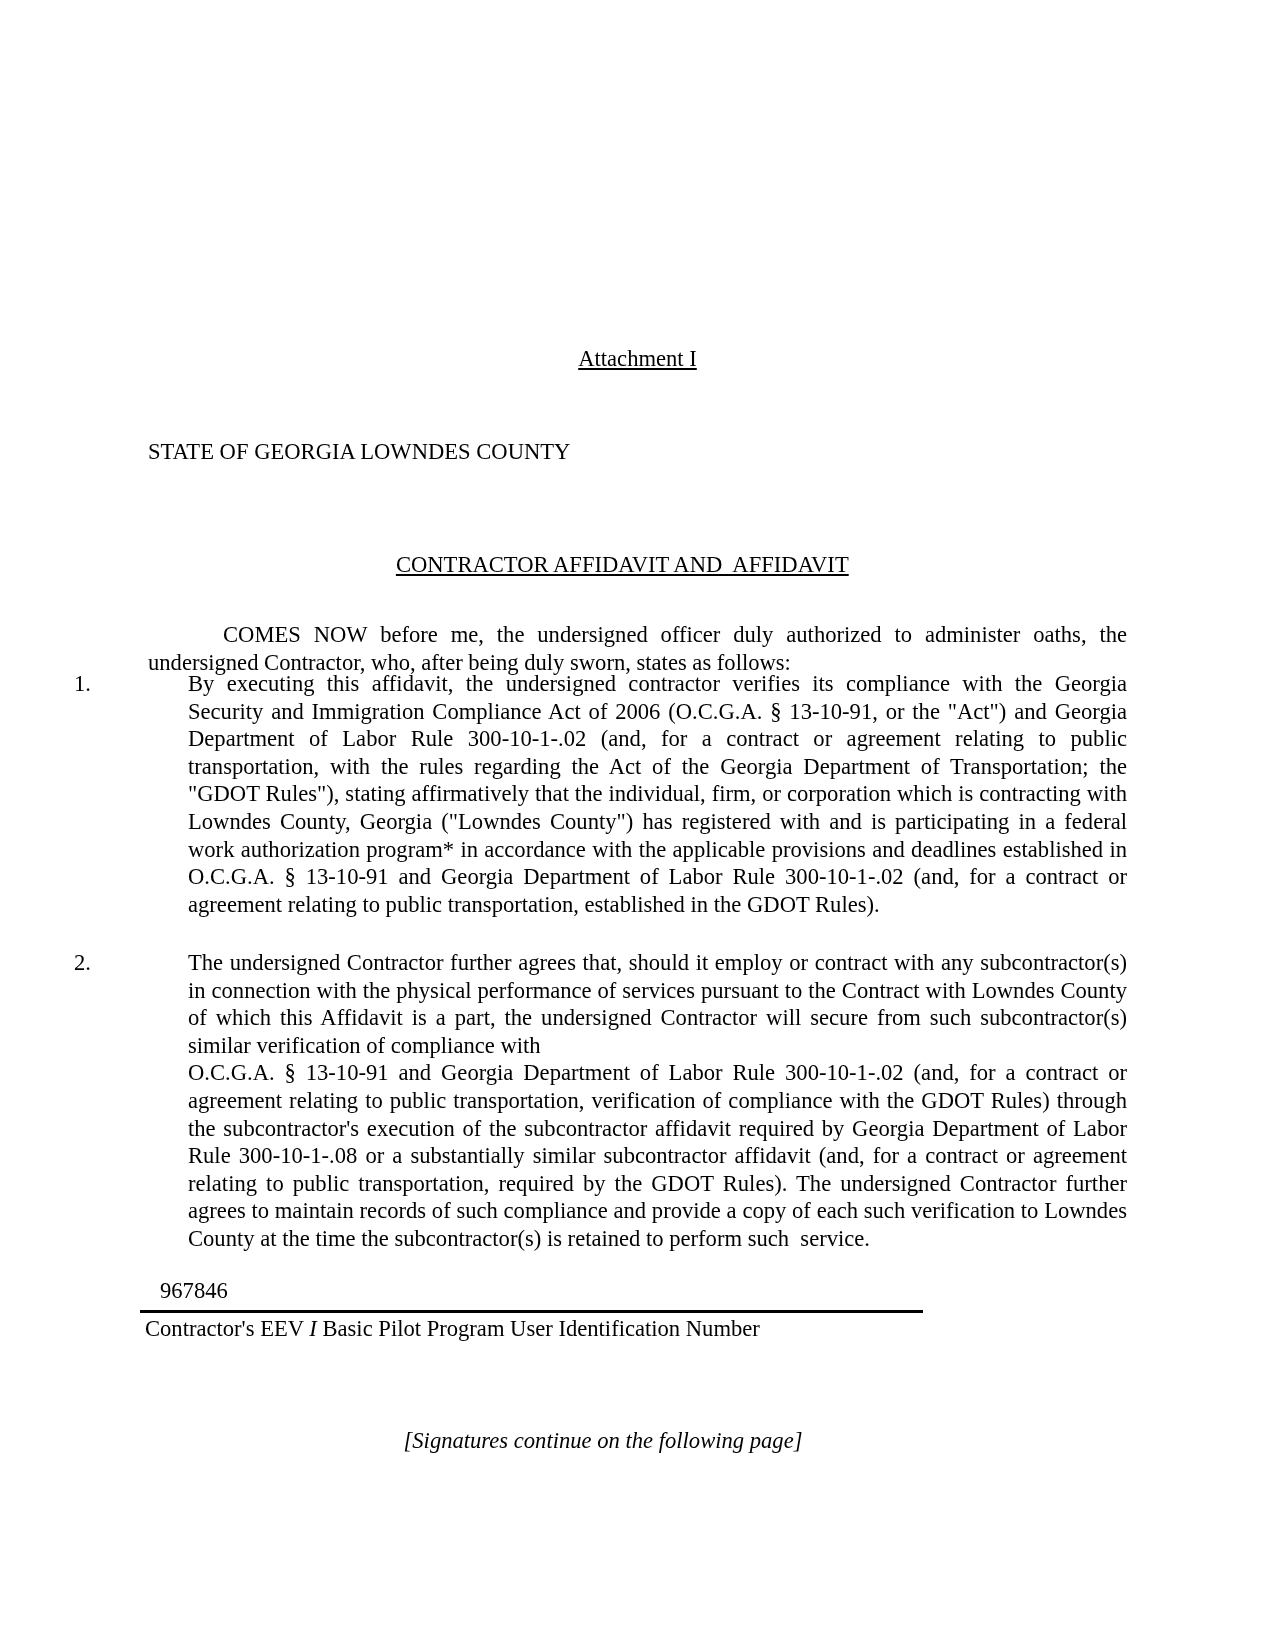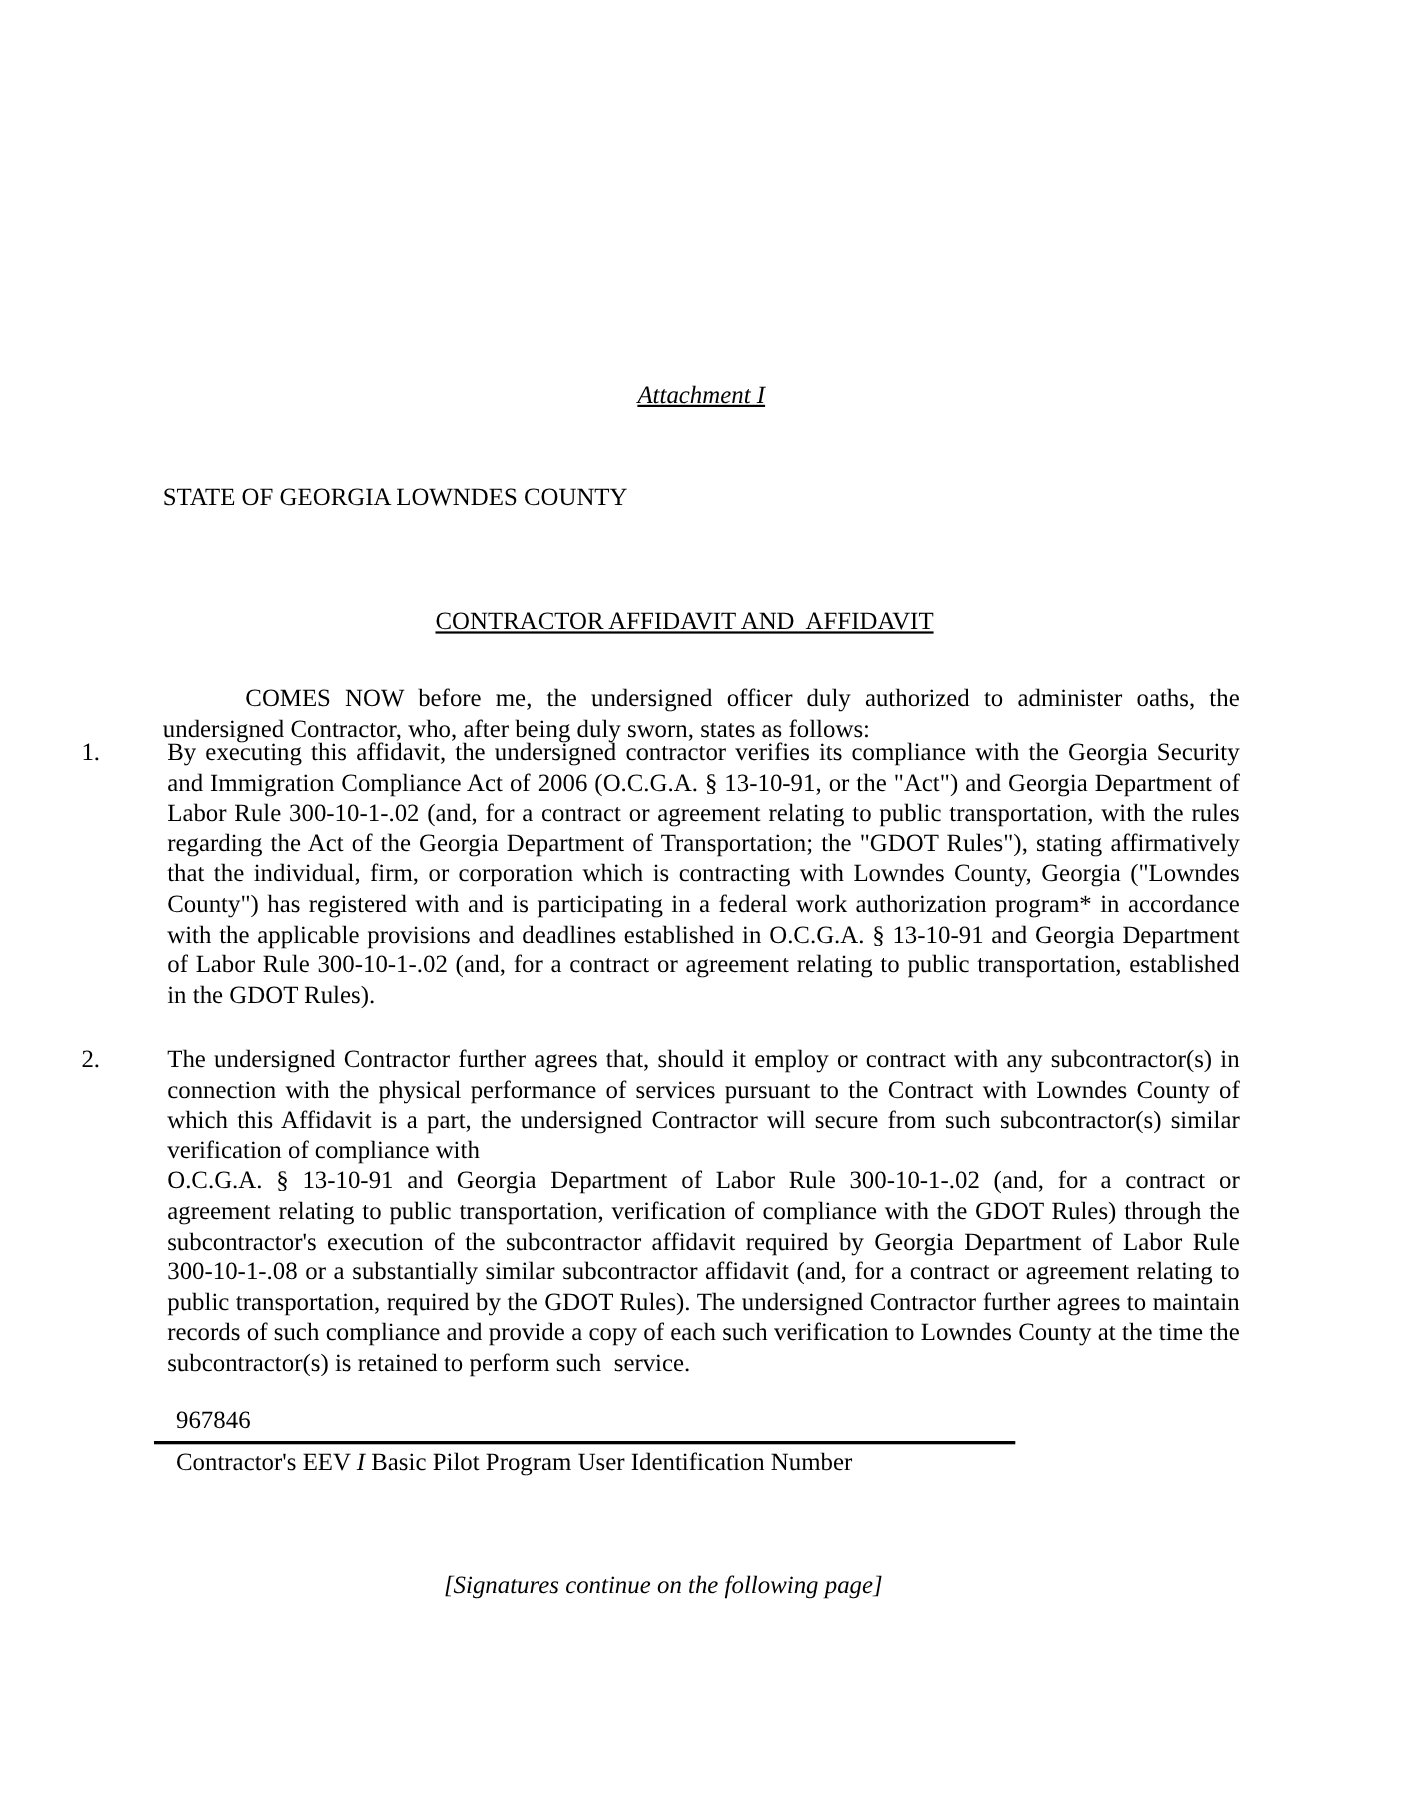--- a/index.html
+++ b/index.html
@@ -23,7 +23,6 @@
   .attachment-title {
     top: 345px; left: 0; width: 1275px;
     text-align: center;
-    font-style: italic;
   }
   .attachment-title span { text-decoration: underline; }
 

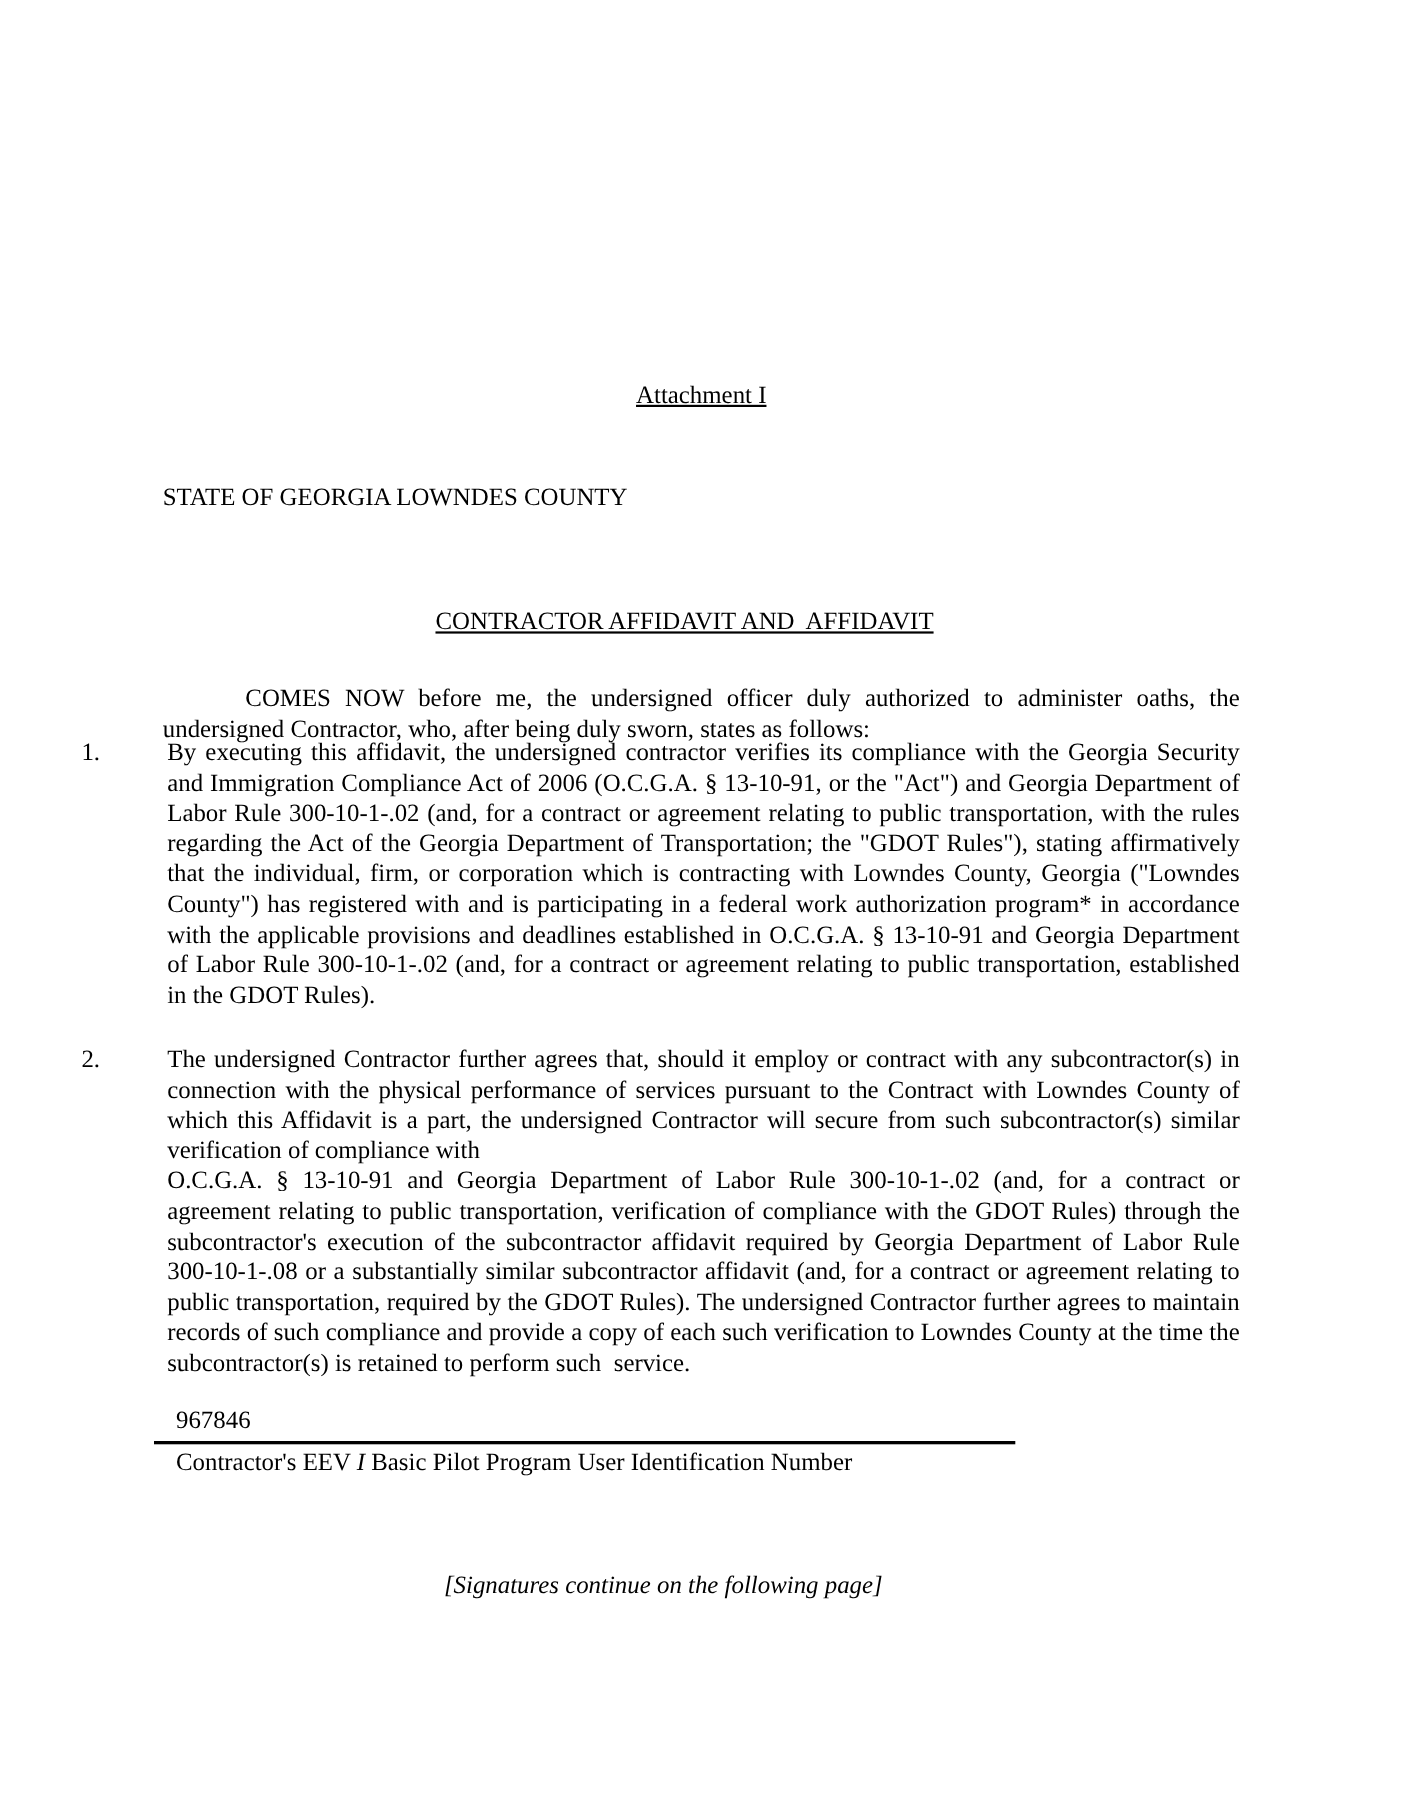--- a/index.html
+++ b/index.html
@@ -53,7 +53,7 @@
     left: 0; top: 0;
   }
   .list-item .body {
-    margin-left: 78px;
+    margin-left: 114px;
     text-align: justify;
     white-space: pre-wrap;
   }

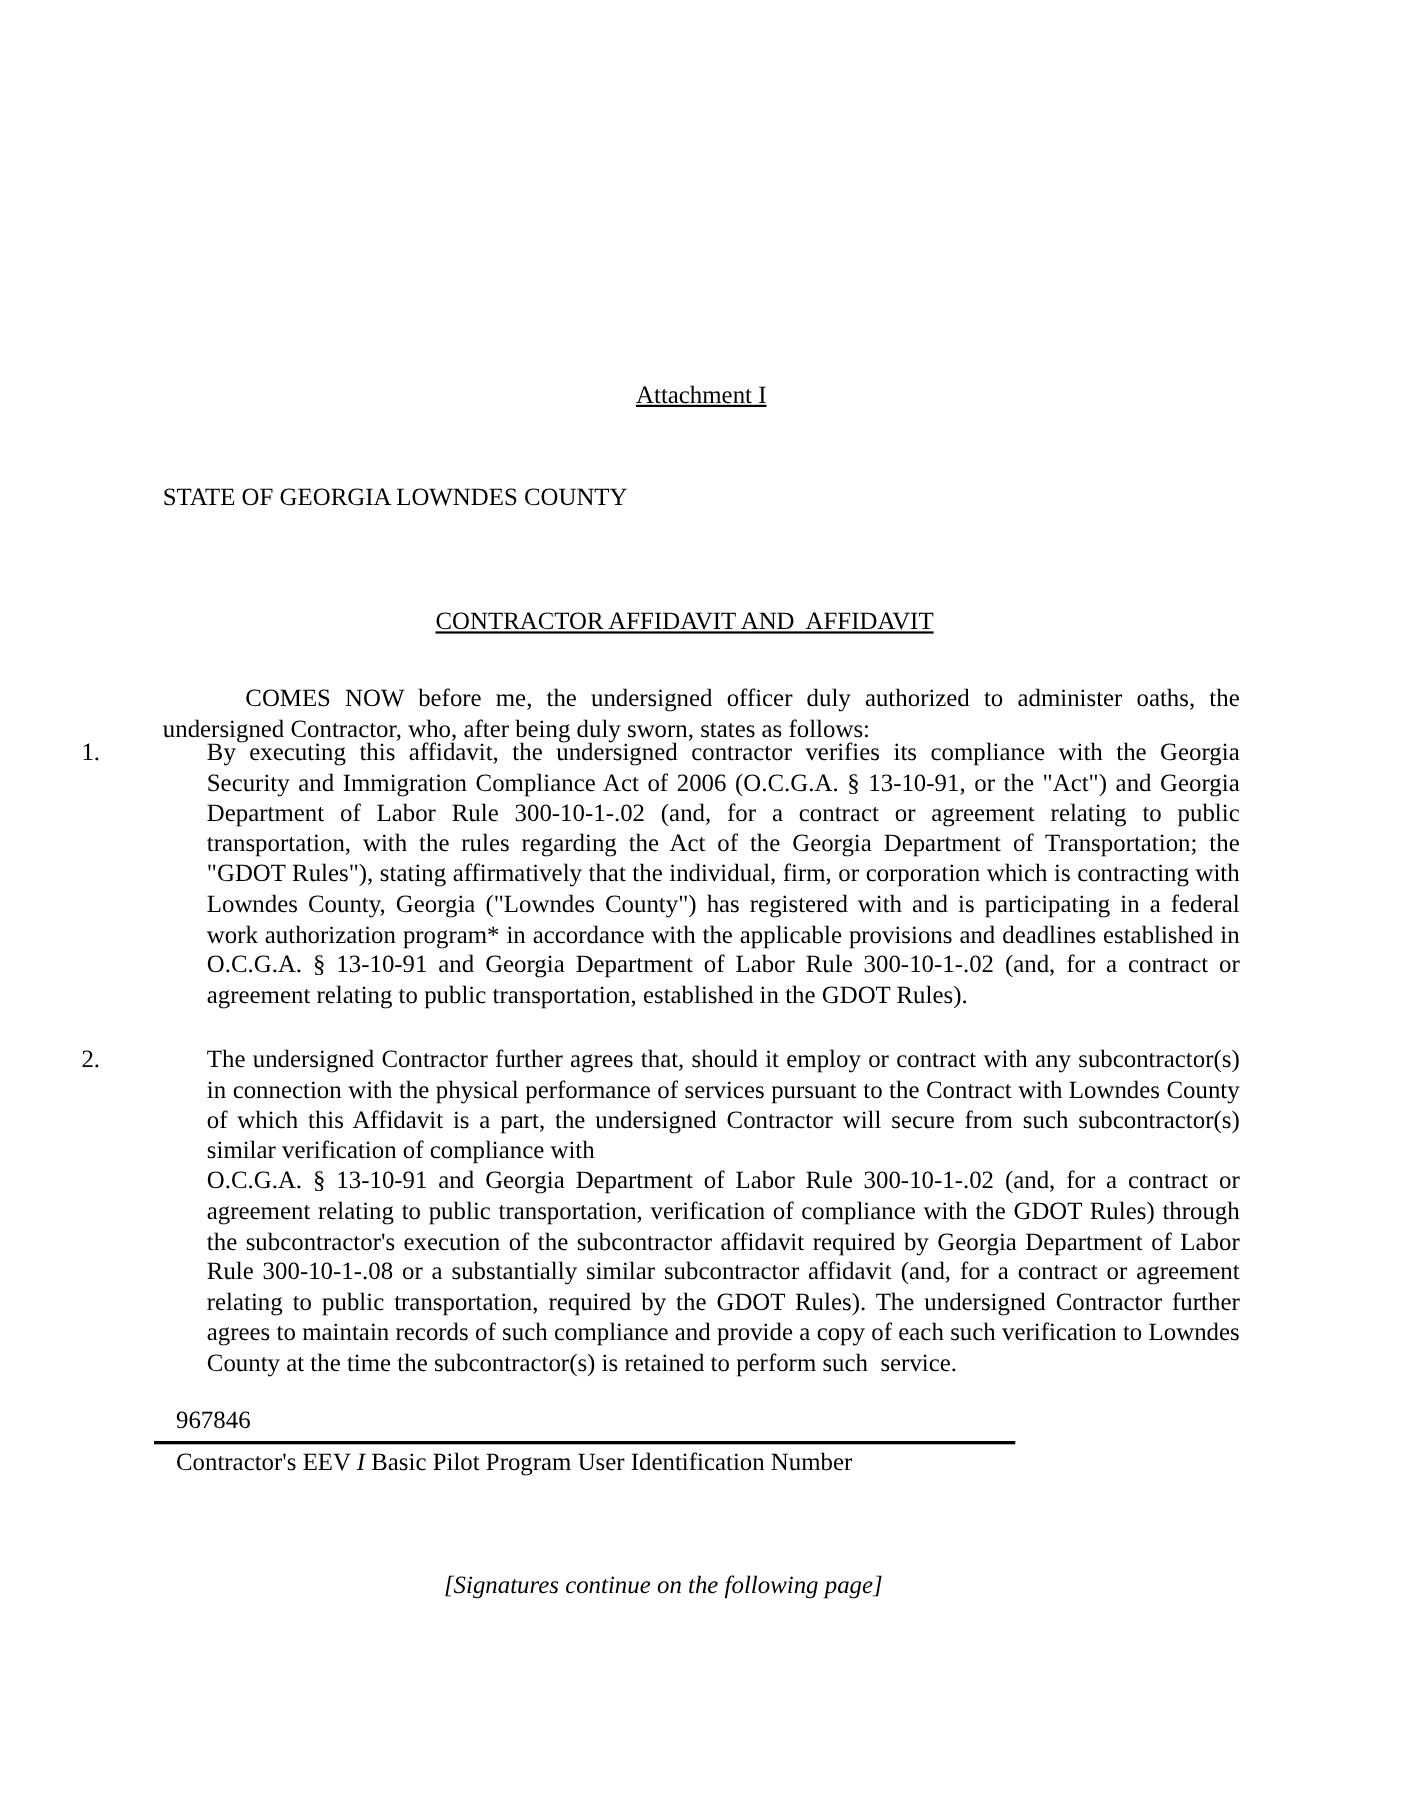--- a/index.html
+++ b/index.html
@@ -69,7 +69,7 @@
     background: #000000;
   }
   .eev-label {
-    top: 1315px; left: 160px; width: 979px;
+    top: 1315px; left: 145px; width: 979px;
   }
   .eev-label .it { font-style: italic; }
 

